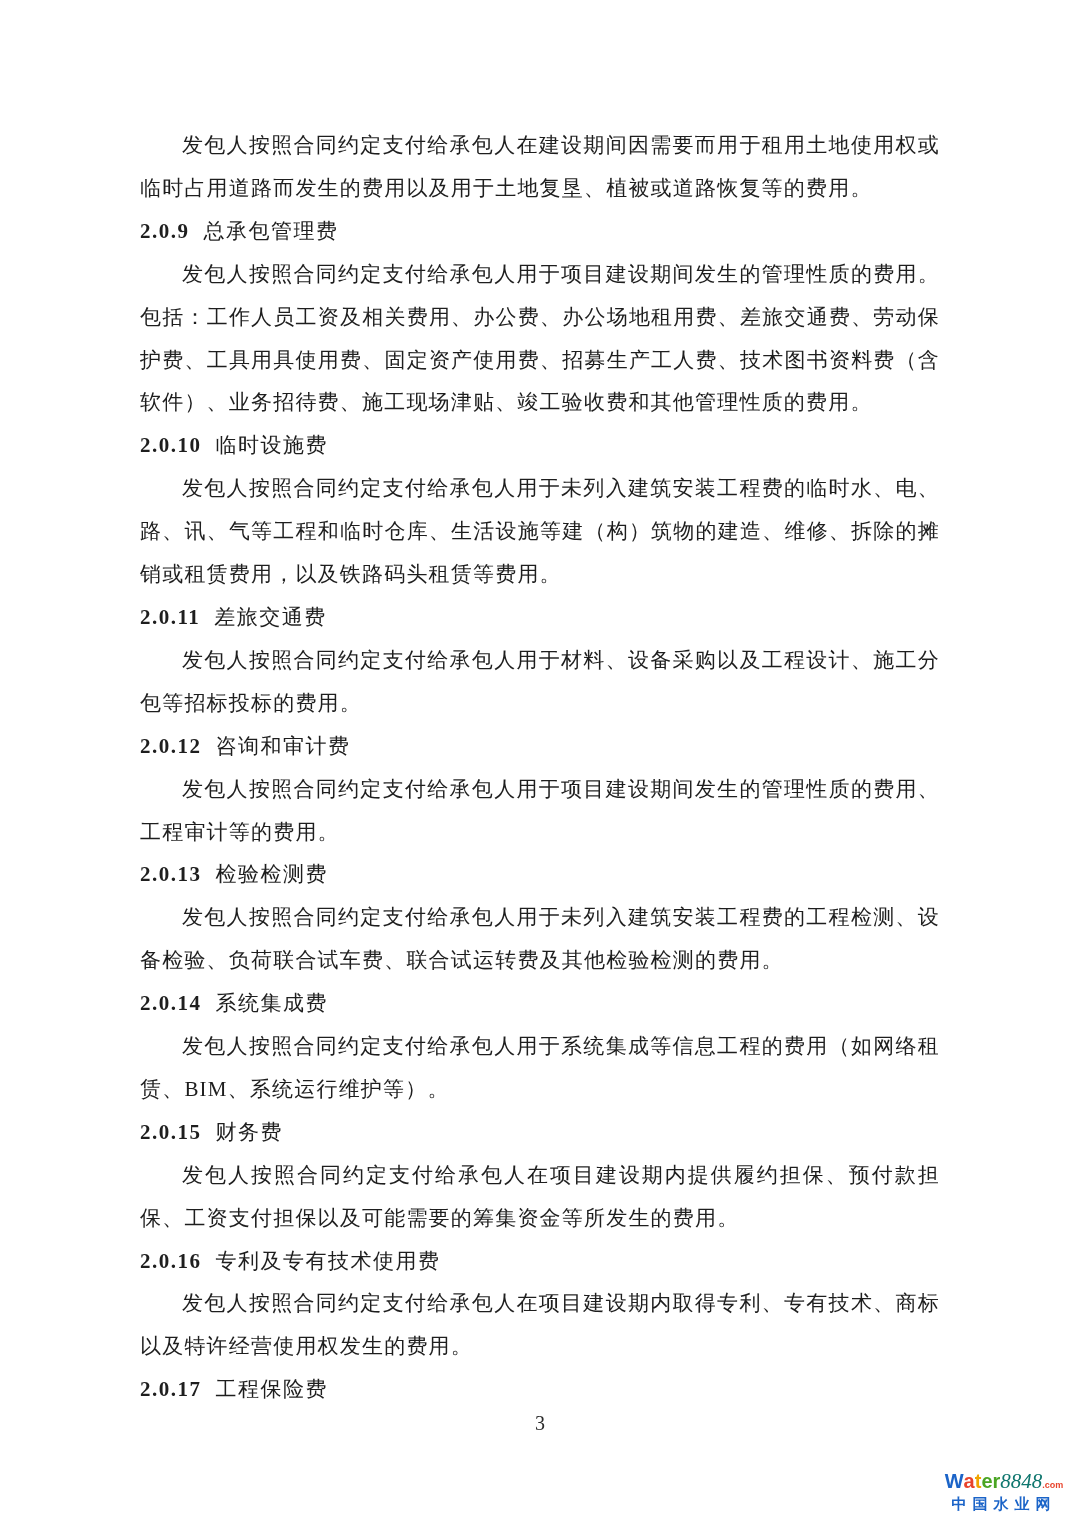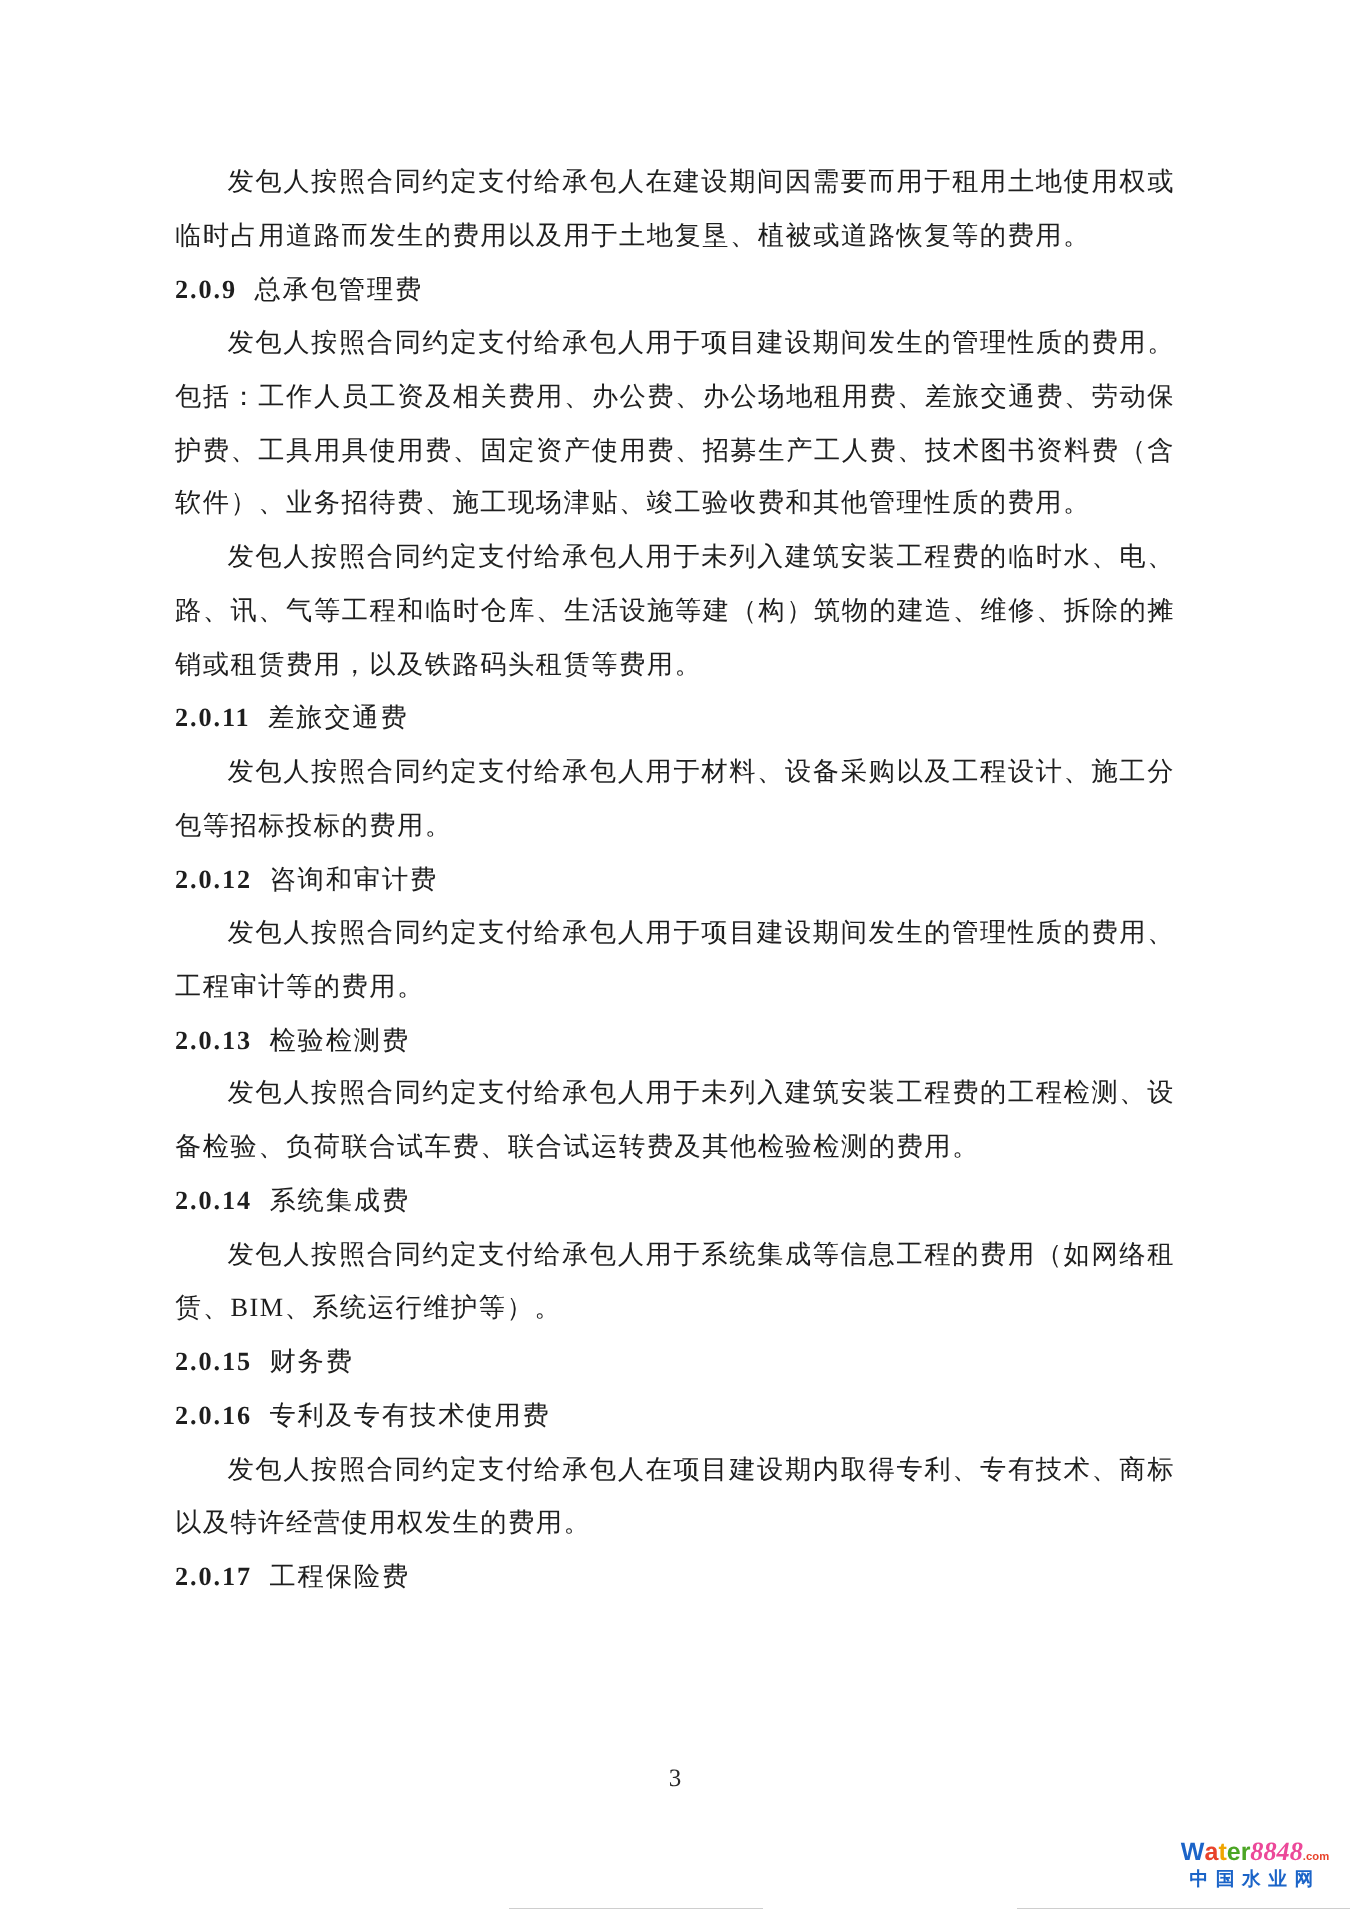--- a/index.html
+++ b/index.html
@@ -103,6 +103,7 @@
       <p class="para">发包人按照合同约定支付给承包人在建设期间因需要而用于租用土地使用权或临时占用道路而发生的费用以及用于土地复垦、植被或道路恢复等的费用。</p>
       <p class="heading"><span class="hnum">2.0.9</span><span class="htitle">总承包管理费</span></p>
       <p class="para">发包人按照合同约定支付给承包人用于项目建设期间发生的管理性质的费用。包括：工作人员工资及相关费用、办公费、办公场地租用费、差旅交通费、劳动保护费、工具用具使用费、固定资产使用费、招募生产工人费、技术图书资料费（含软件）、业务招待费、施工现场津贴、竣工验收费和其他管理性质的费用。</p>
+      <p class="heading"><span class="hnum">2.0.10</span><span class="htitle">临时设施费</span></p>
       <p class="para">发包人按照合同约定支付给承包人用于未列入建筑安装工程费的临时水、电、路、讯、气等工程和临时仓库、生活设施等建（构）筑物的建造、维修、拆除的摊销或租赁费用，以及铁路码头租赁等费用。</p>
       <p class="heading"><span class="hnum">2.0.11</span><span class="htitle">差旅交通费</span></p>
       <p class="para">发包人按照合同约定支付给承包人用于材料、设备采购以及工程设计、施工分包等招标投标的费用。</p>

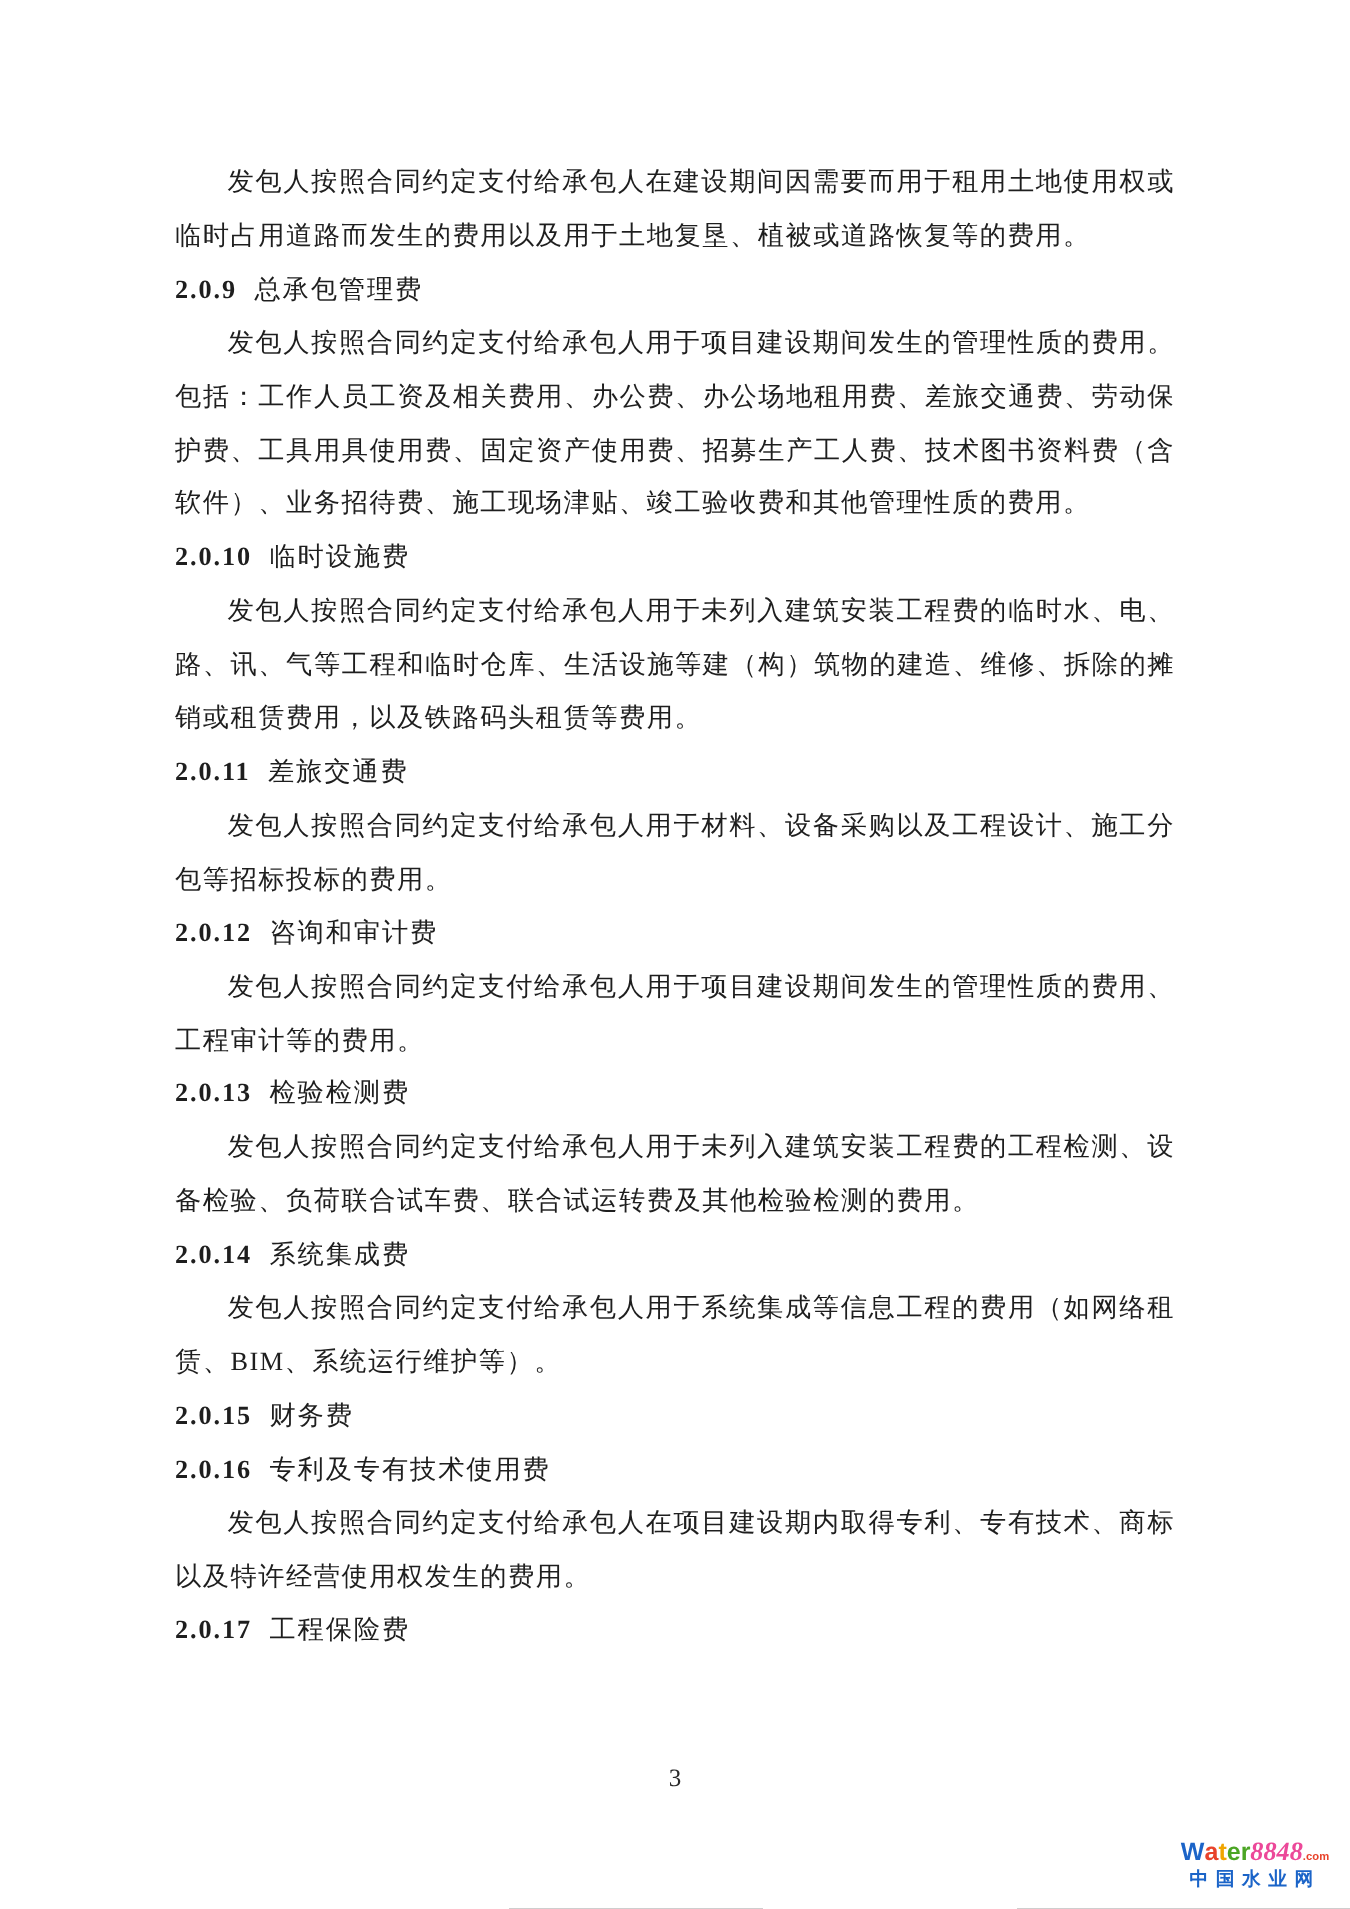--- a/index.html
+++ b/index.html
@@ -114,6 +114,7 @@
       <p class="heading"><span class="hnum">2.0.14</span><span class="htitle">系统集成费</span></p>
       <p class="para">发包人按照合同约定支付给承包人用于系统集成等信息工程的费用（如网络租赁、BIM、系统运行维护等）。</p>
       <p class="heading"><span class="hnum">2.0.15</span><span class="htitle">财务费</span></p>
+      <p class="para">发包人按照合同约定支付给承包人在项目建设期内提供履约担保、预付款担保、工资支付担保以及可能需要的筹集资金等所发生的费用。</p>
       <p class="heading"><span class="hnum">2.0.16</span><span class="htitle">专利及专有技术使用费</span></p>
       <p class="para">发包人按照合同约定支付给承包人在项目建设期内取得专利、专有技术、商标以及特许经营使用权发生的费用。</p>
       <p class="heading"><span class="hnum">2.0.17</span><span class="htitle">工程保险费</span></p>

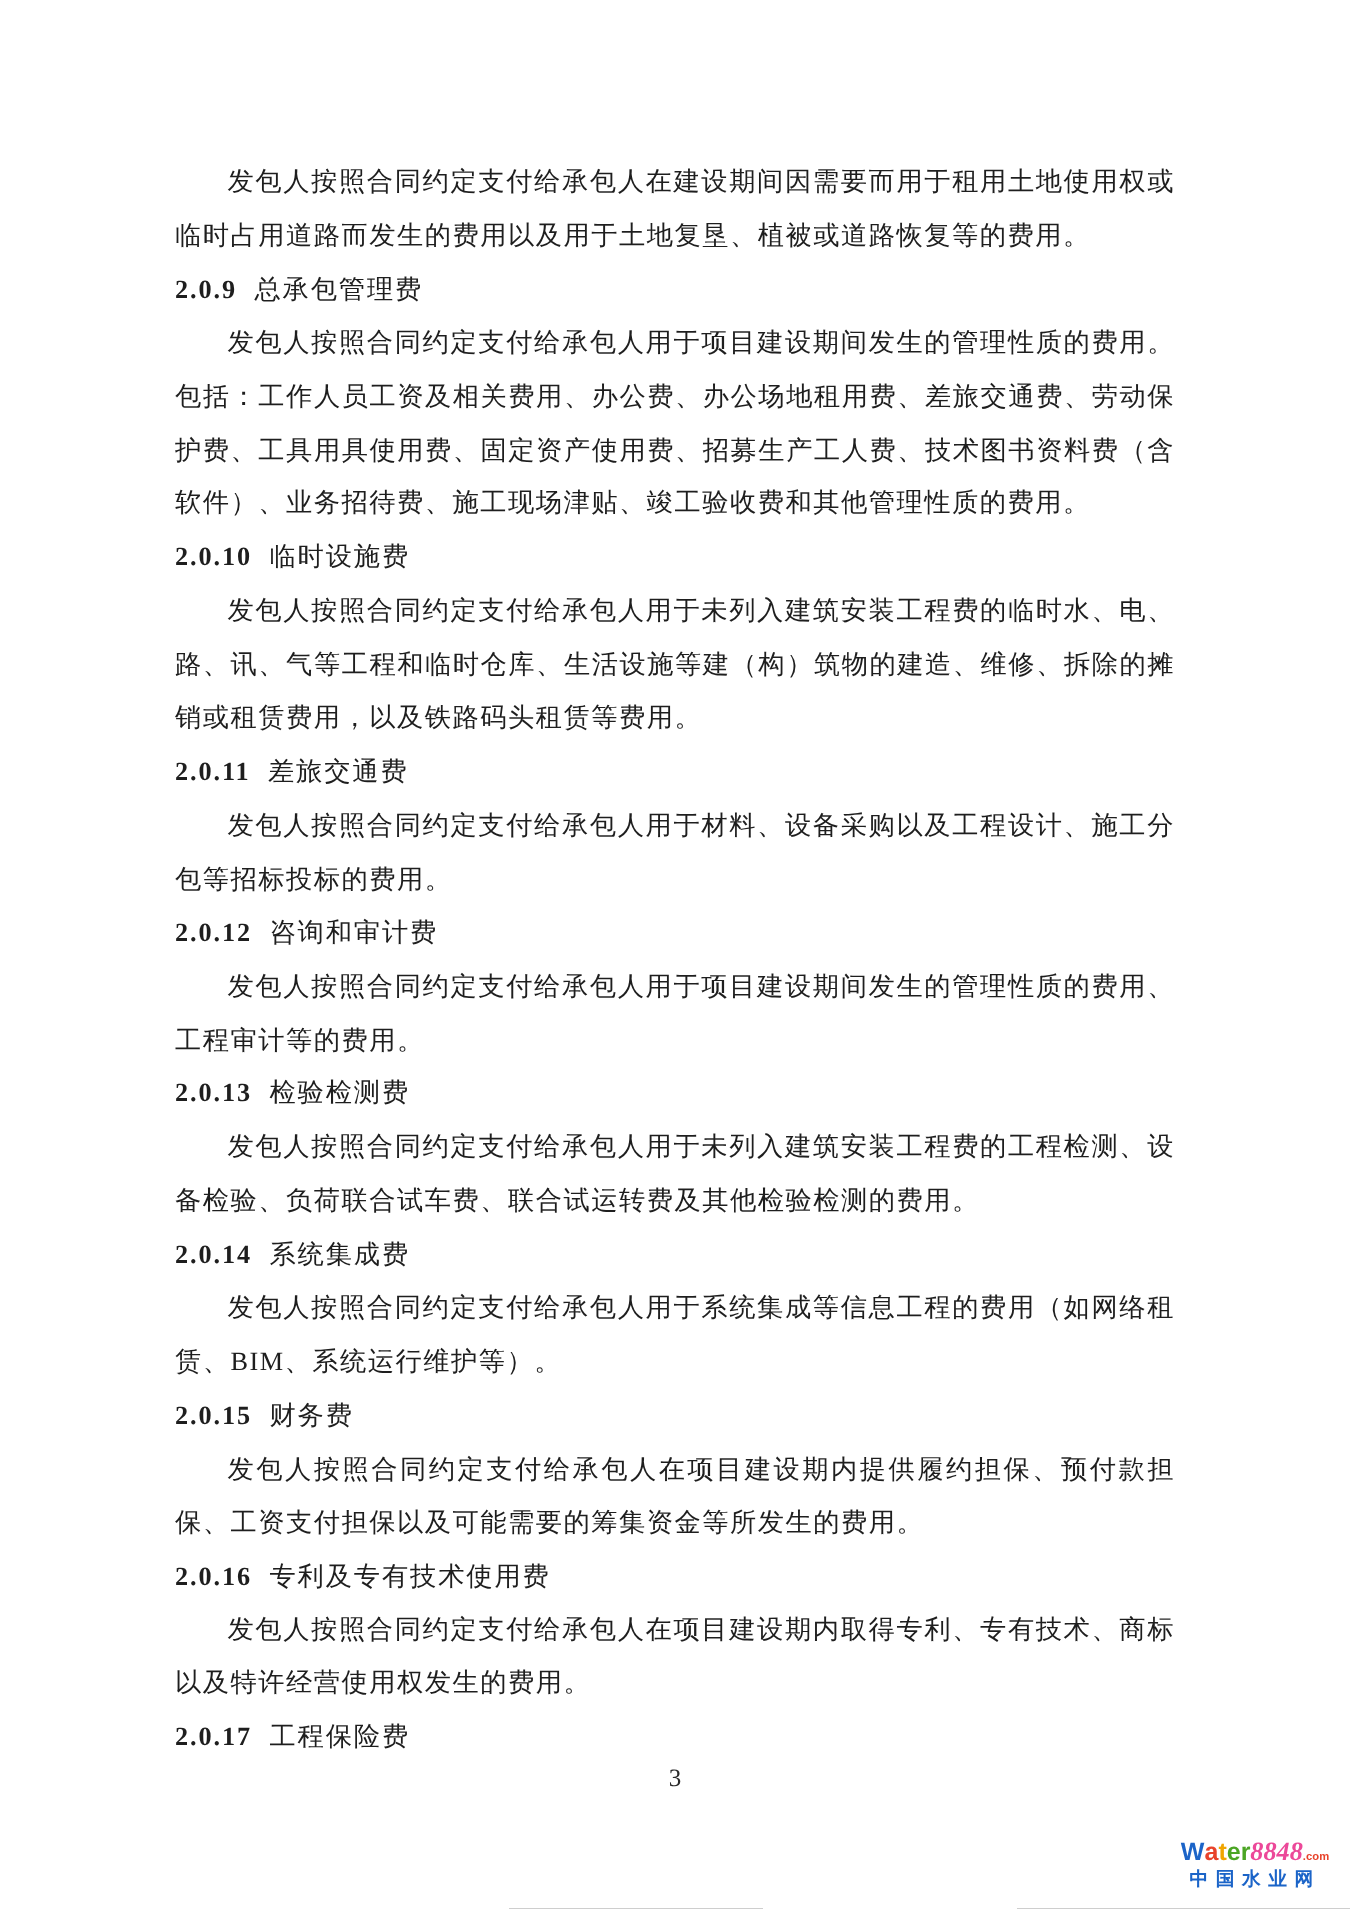--- a/index.html
+++ b/index.html
@@ -74,9 +74,9 @@
   .wm-num {
     font-family: "Liberation Serif", "DejaVu Serif", serif;
     font-style: italic;
-    font-weight: bold;
+    font-weight: normal;
     font-size: 21px;
-    color: #ec4899;
+    color: #0f766e;
   }
   .wm-tld {
     font-size: 9px;

